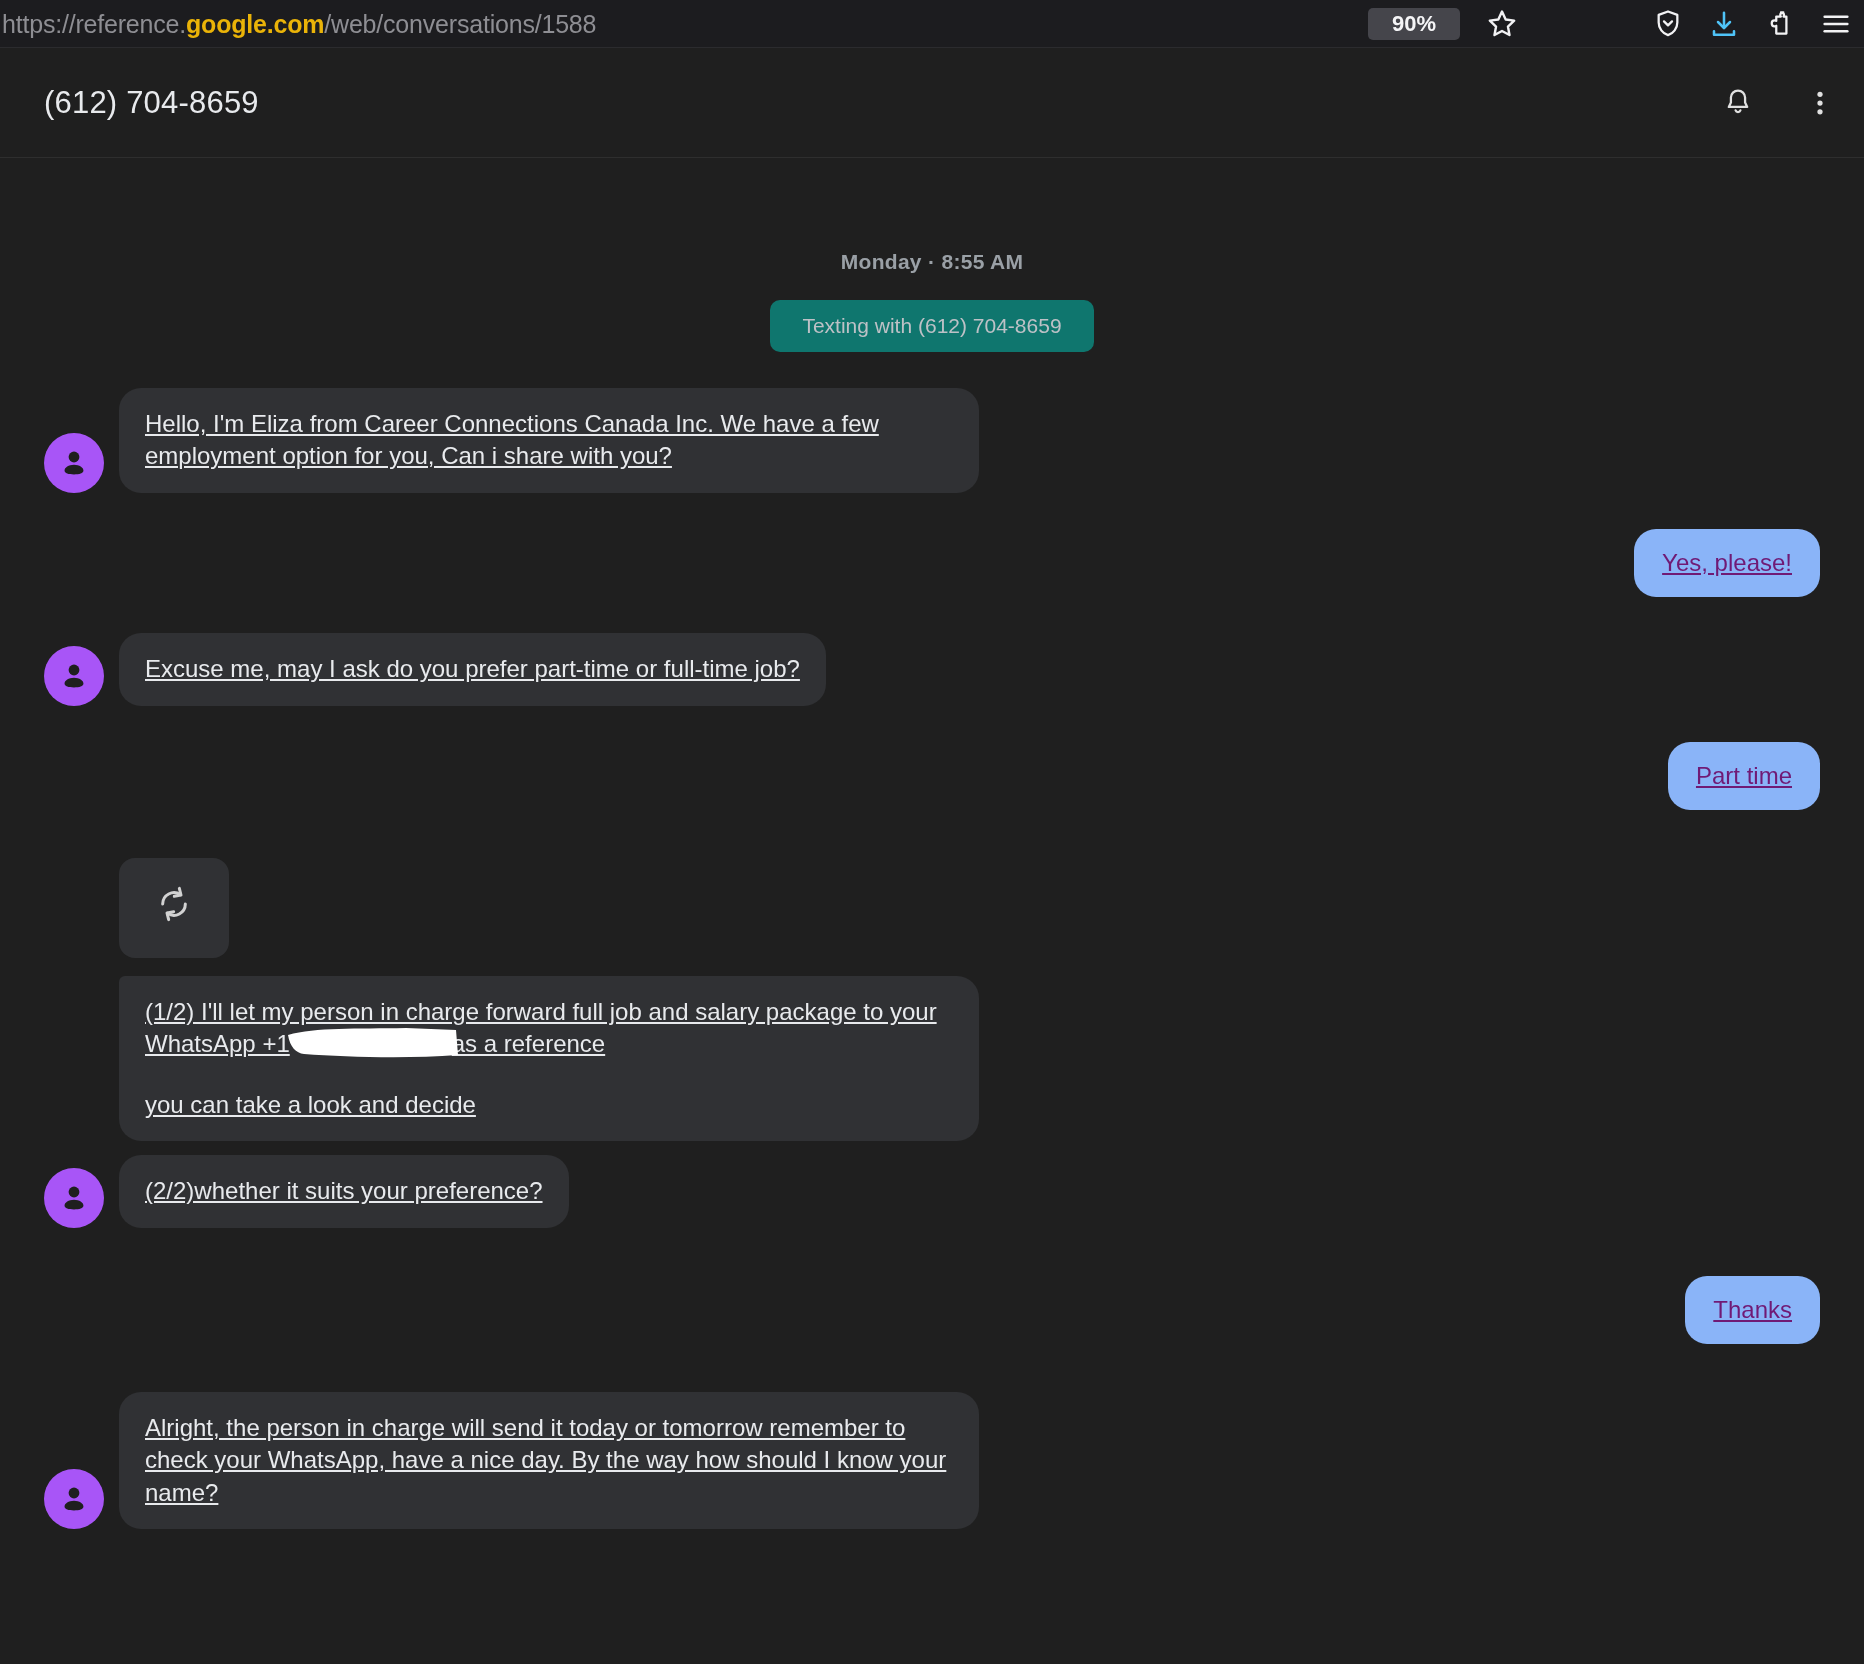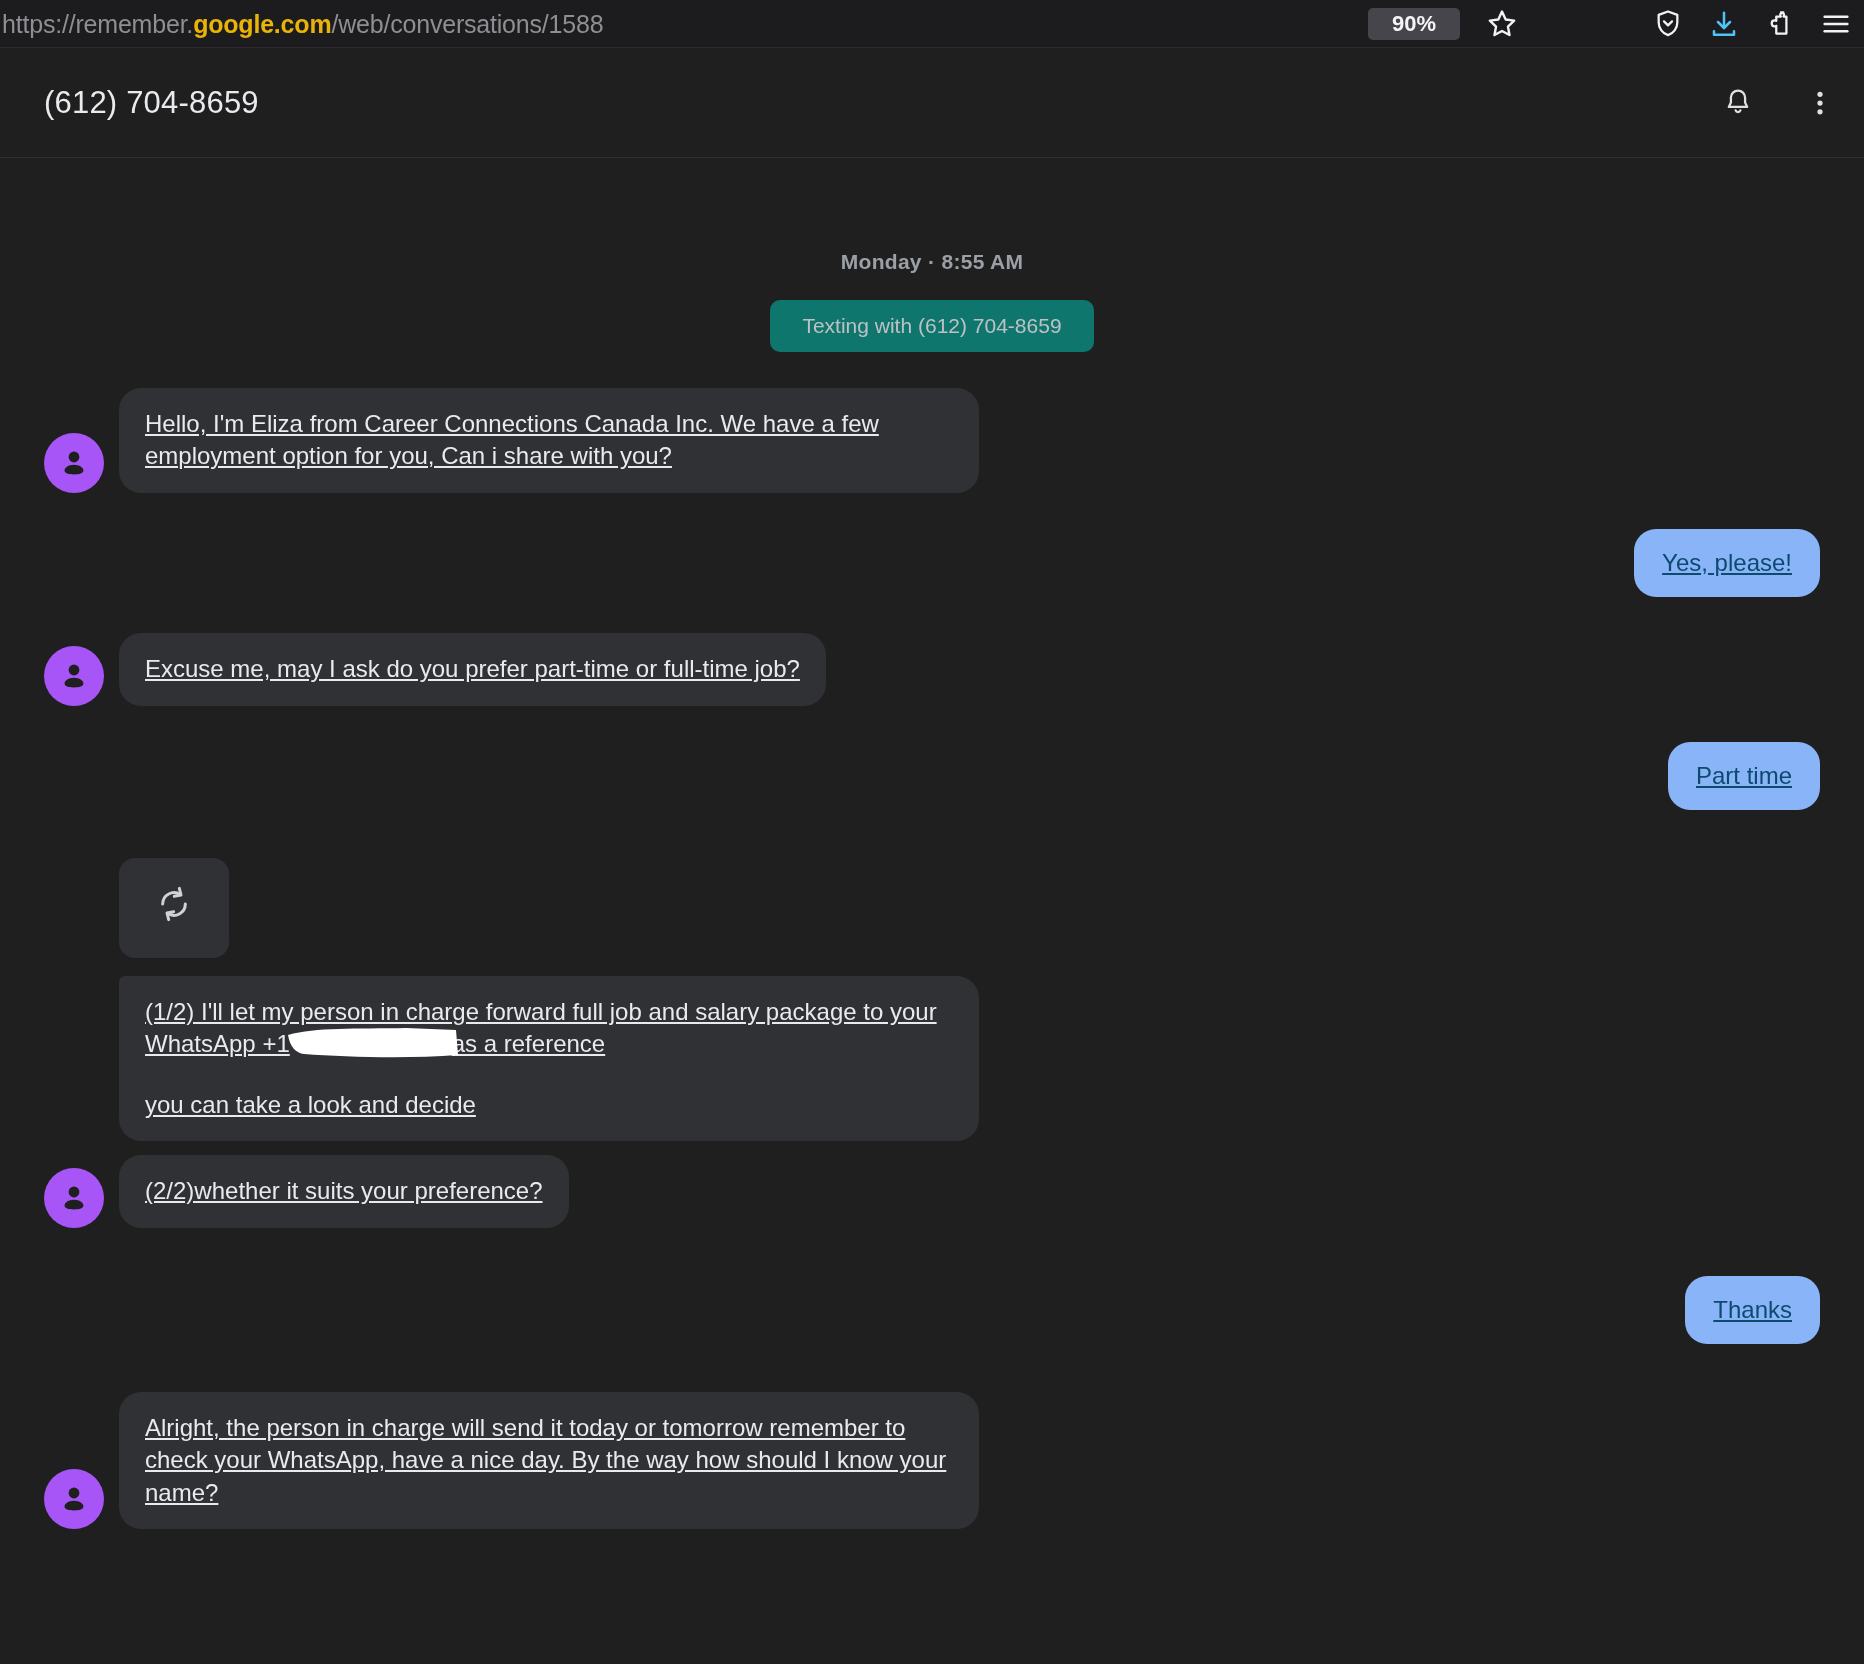--- a/index.html
+++ b/index.html
@@ -189,7 +189,7 @@
 <div class="browser-bar">
 
   <div class="url-wrap">
-    <span class="url-text"><span class="scheme">https://remember.</span><span class="host">google.com</span><span class="path">/web/conversations/1588</span></span>
+    <span class="url-text"><span class="scheme">https://reference.</span><span class="host">google.com</span><span class="path">/web/conversations/1588</span></span>
   </div>
 
   <div class="chrome-right">

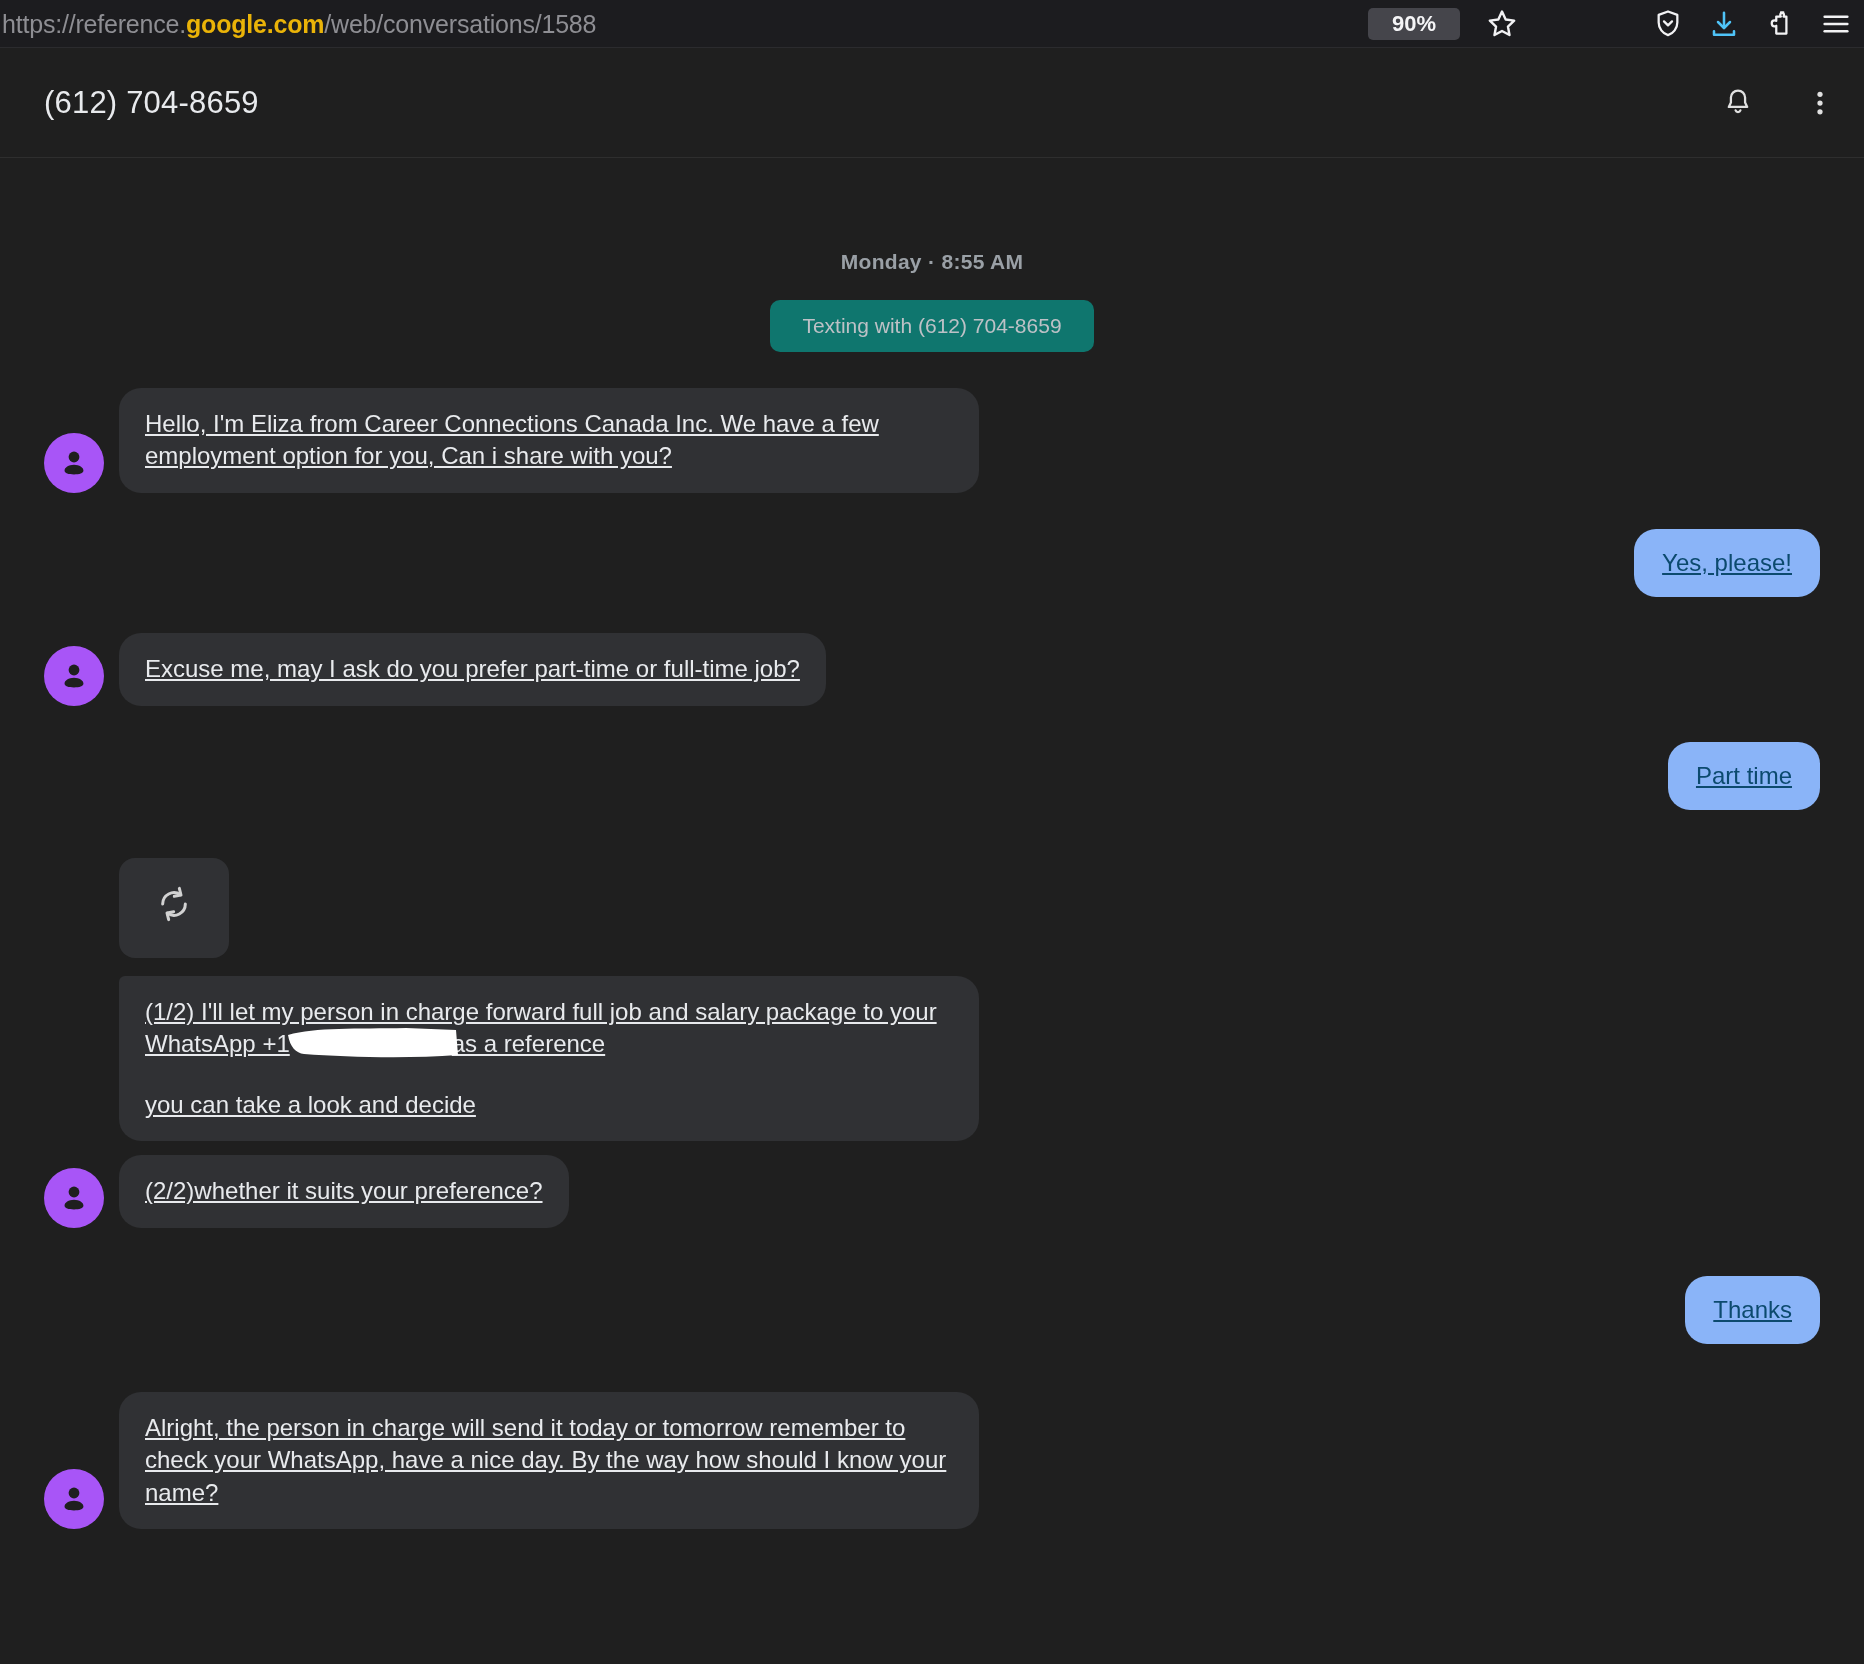--- a/index.html
+++ b/index.html
@@ -156,7 +156,7 @@
   }
   .bubble.out {
     background: #8ab4f8;
-    color: #0c4a6e;
+    color: #701a75;
     border-radius: 22px;
     padding: 18px 28px;
   }

